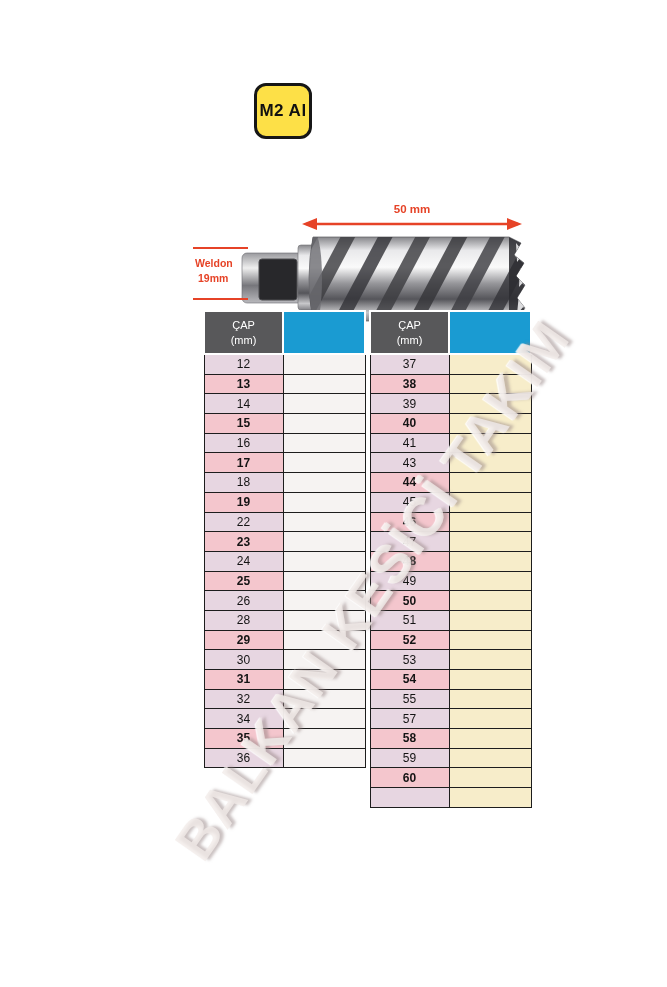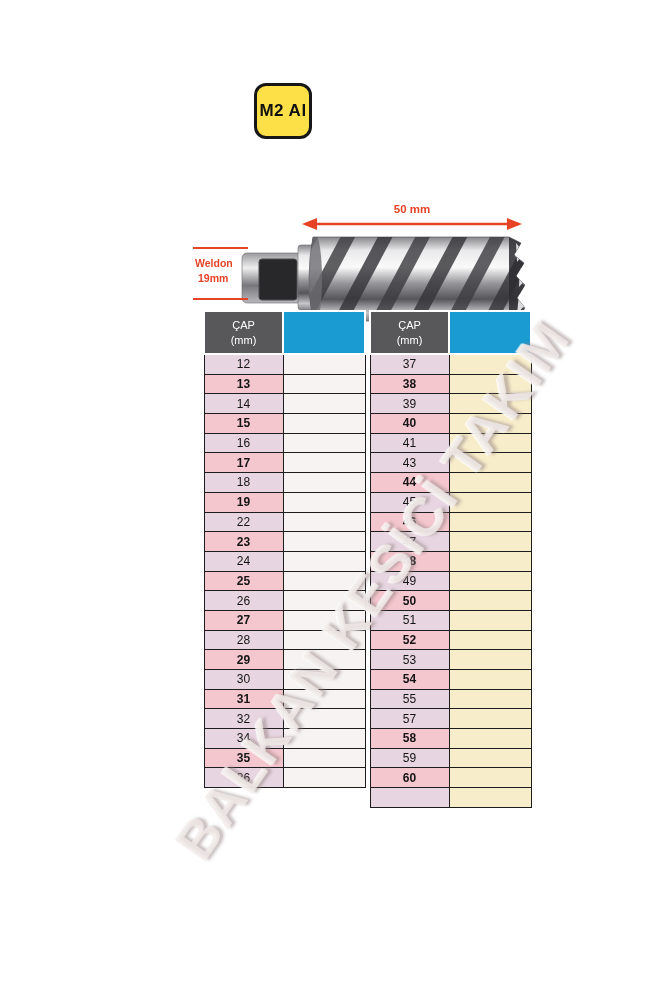--- a/index.html
+++ b/index.html
@@ -203,10 +203,6 @@
           <td class="c2"></td>
         </tr>
         <tr>
-          <td class="c1 pink">27</td>
-          <td class="c2"></td>
-        </tr>
-        <tr>
           <td class="c1 lav">28</td>
           <td class="c2"></td>
         </tr>

